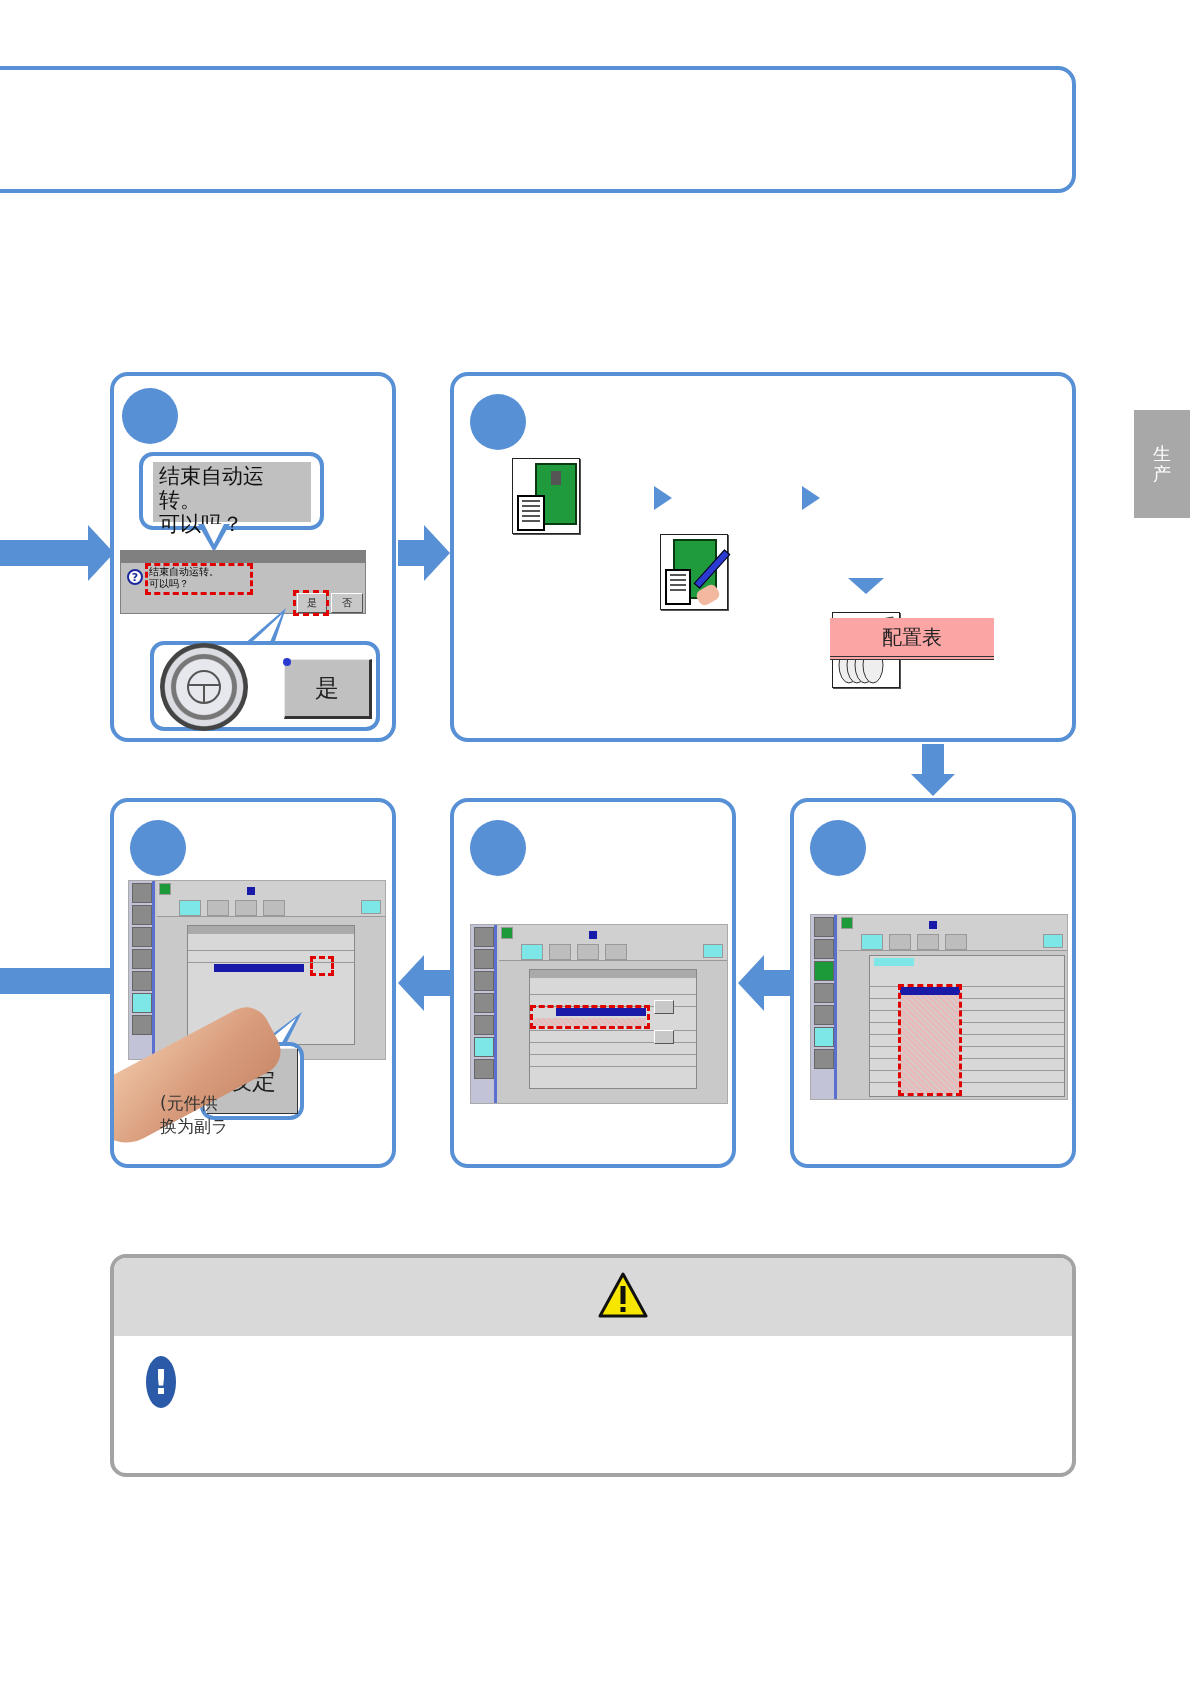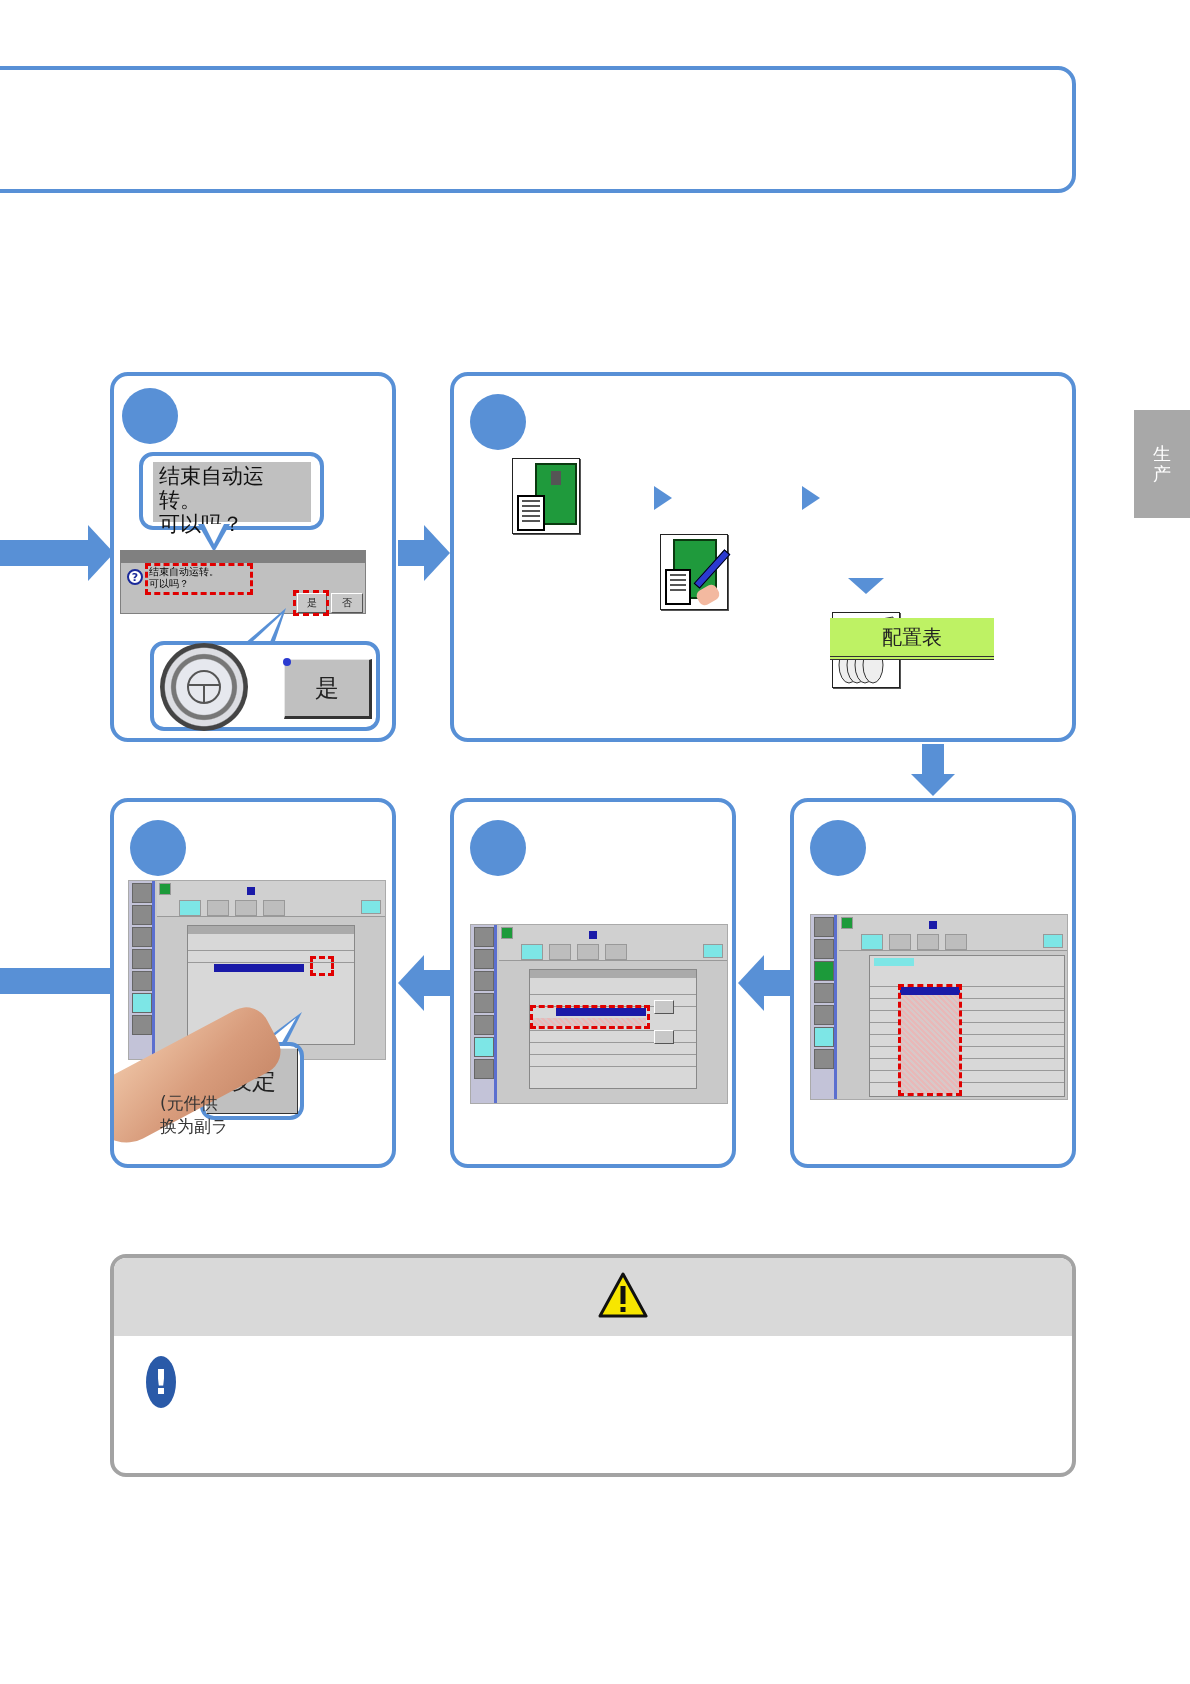--- a/index.html
+++ b/index.html
@@ -47,7 +47,7 @@
   .pcb { position:absolute; background:#1f9a3c; border:2px solid #0a3a10; }
   .doc { position:absolute; background:#fff; border:2px solid #000; }
   .doc i { display:block; height:2px; background:#555; margin:3px 3px 0; }
-  .menu-tab { background: #bef264; font-size: 20px; display:flex; align-items:center; justify-content:center; border-bottom: 4px double #333; }
+  .menu-tab { background: #fca5a5; font-size: 20px; display:flex; align-items:center; justify-content:center; border-bottom: 4px double #333; }
 
   
   .mscreen { background: #c9c9c9; overflow: hidden; border: 1px solid #aaa; }

